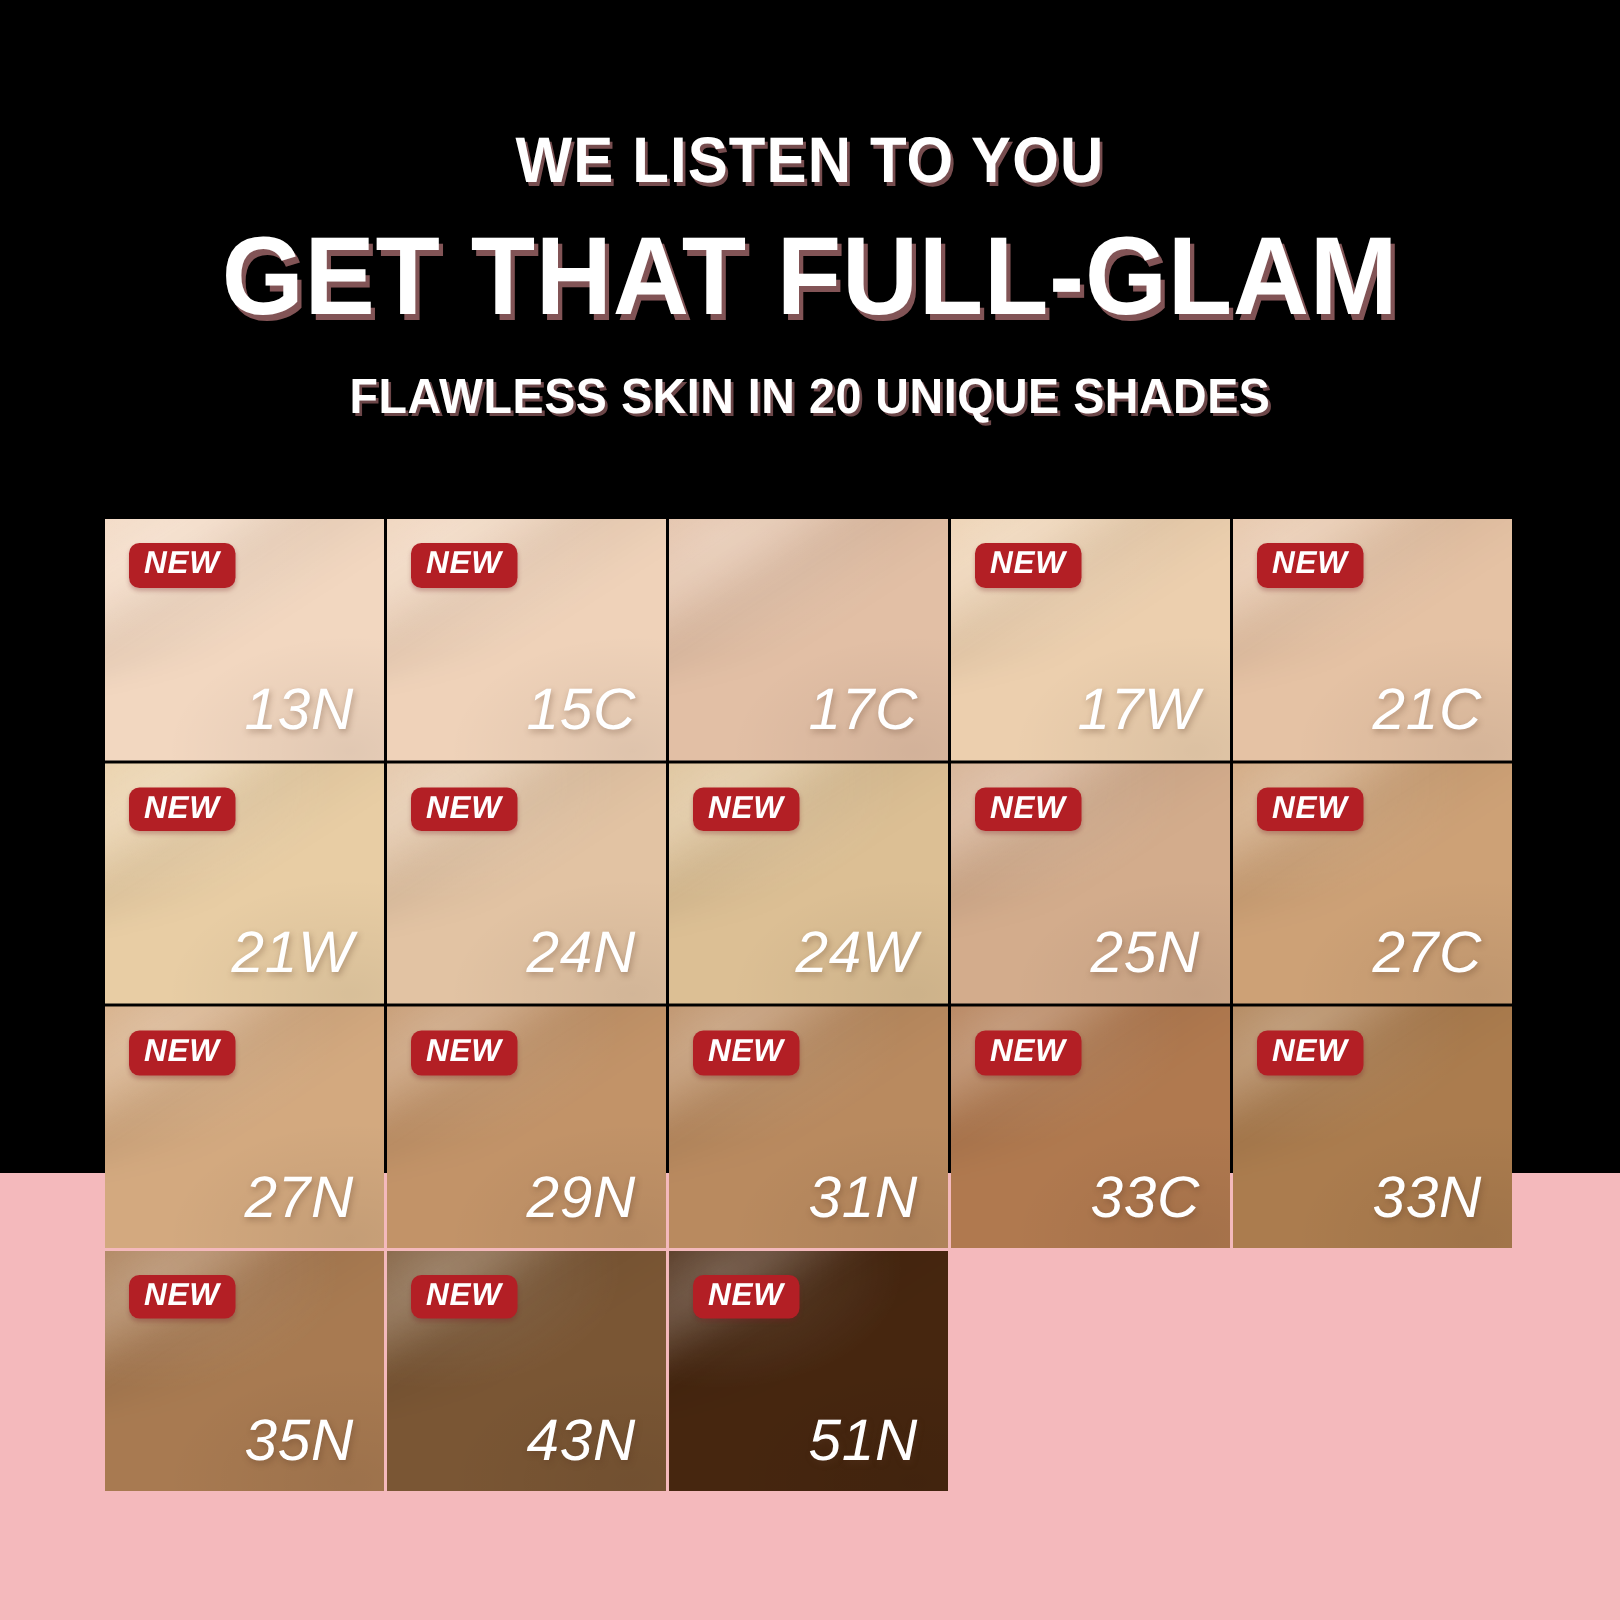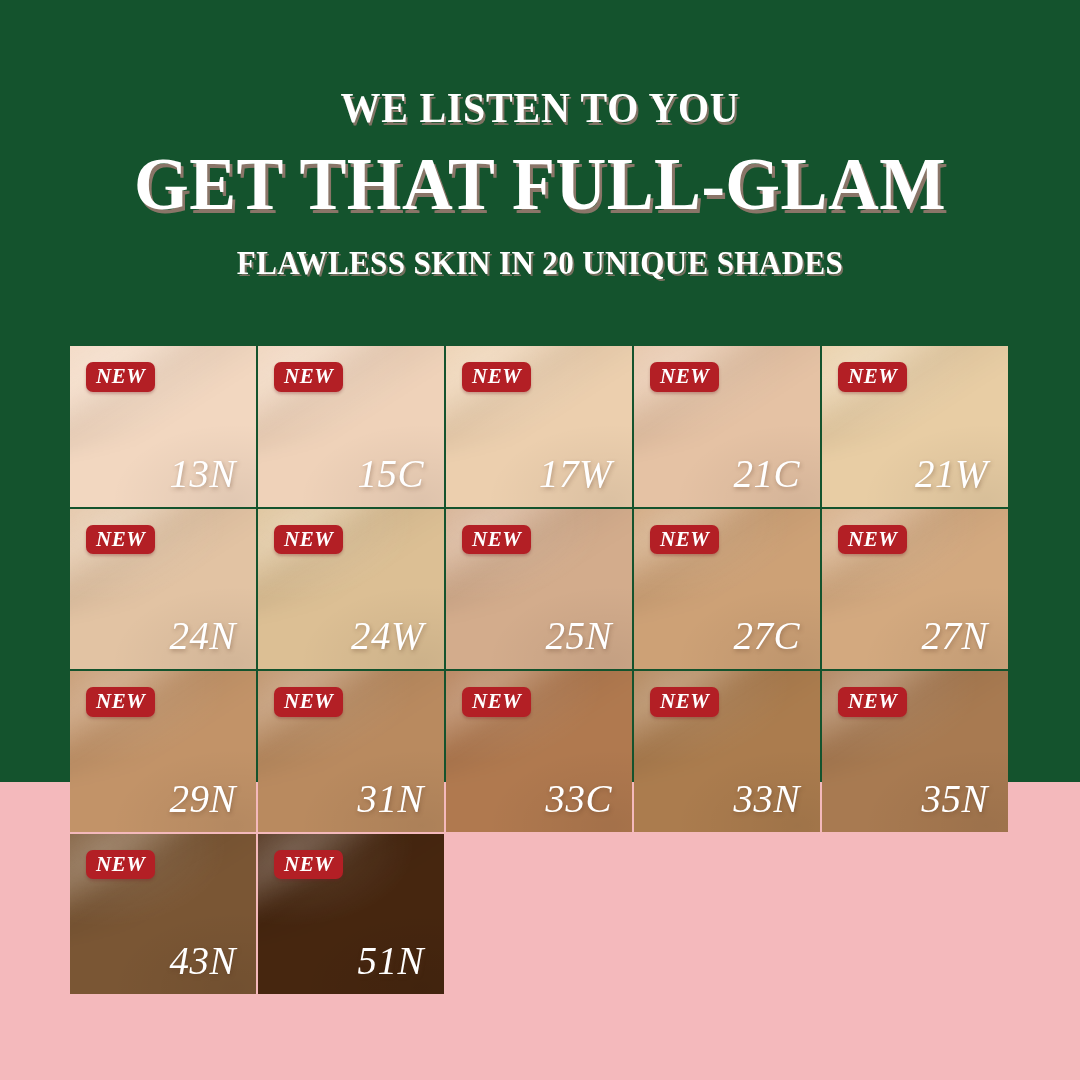--- a/index.html
+++ b/index.html
@@ -19,9 +19,8 @@
     position: relative;
     width: 1080px;
     height: 782px;
-    background: #14532d;
+    background: #000000;
     box-sizing: border-box;
-    font-family: Liberation Serif, serif;
   }
 
   

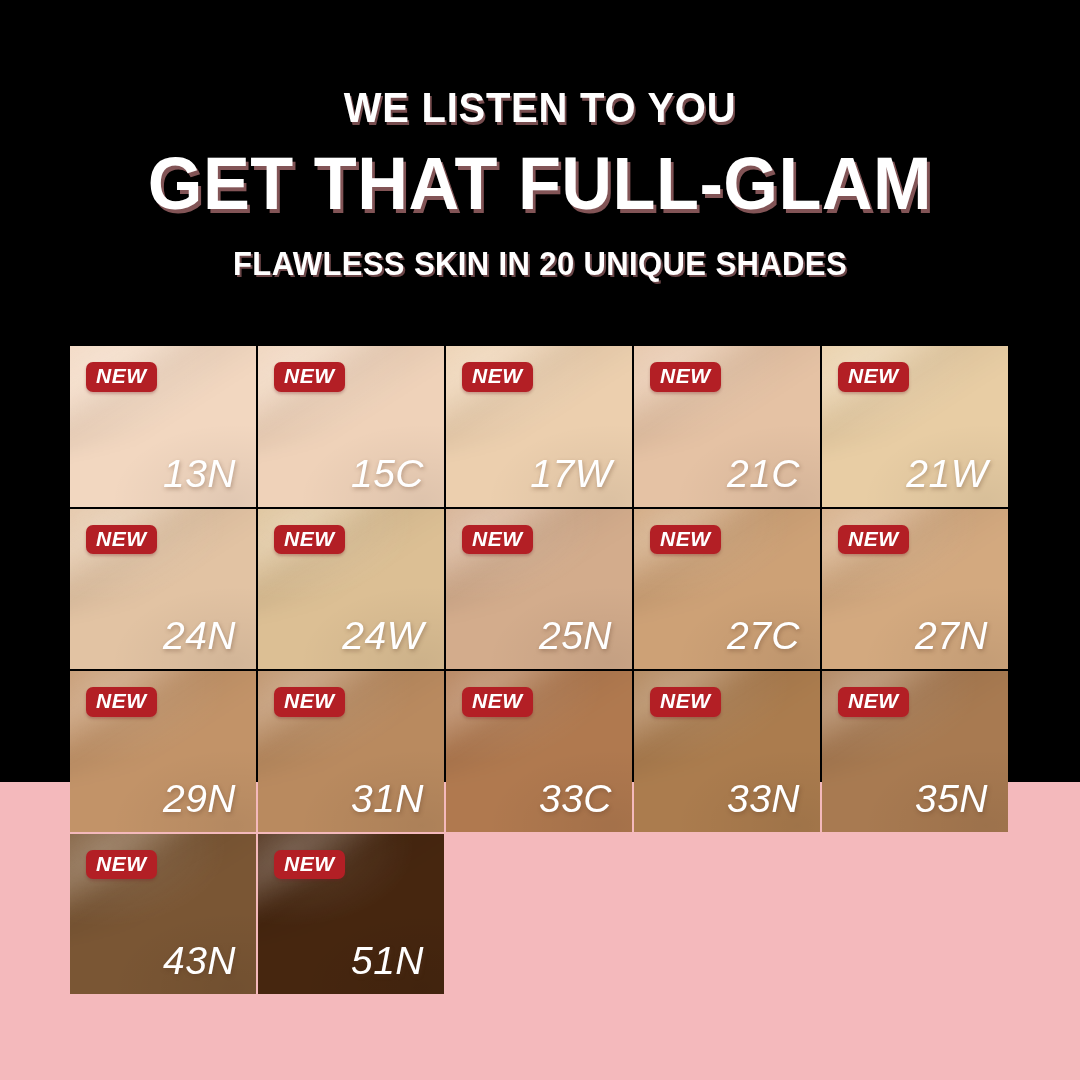--- a/index.html
+++ b/index.html
@@ -169,6 +169,9 @@
         <span class="badge-new">NEW</span>
         <span class="shade-label">15C</span>
       </div>
+      <div class="swatch" style="background-color: rgb(226, 191, 165);">
+        <span class="shade-label">17C</span>
+      </div>
       <div class="swatch" style="background-color: rgb(236, 207, 174);">
         <span class="badge-new">NEW</span>
         <span class="shade-label">17W</span>

